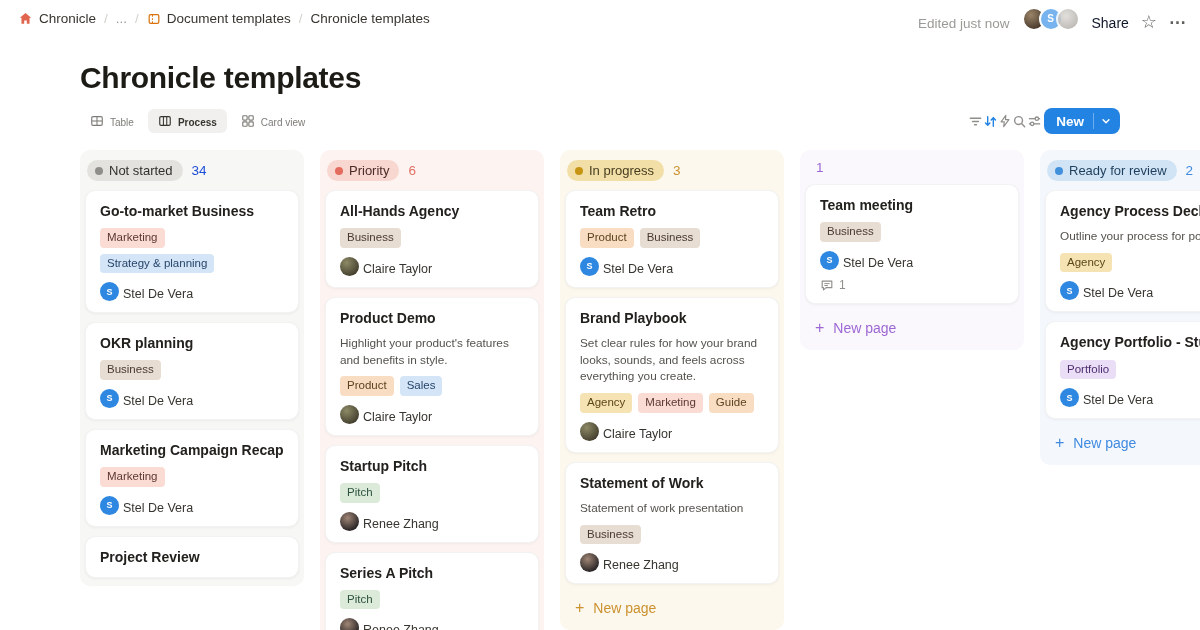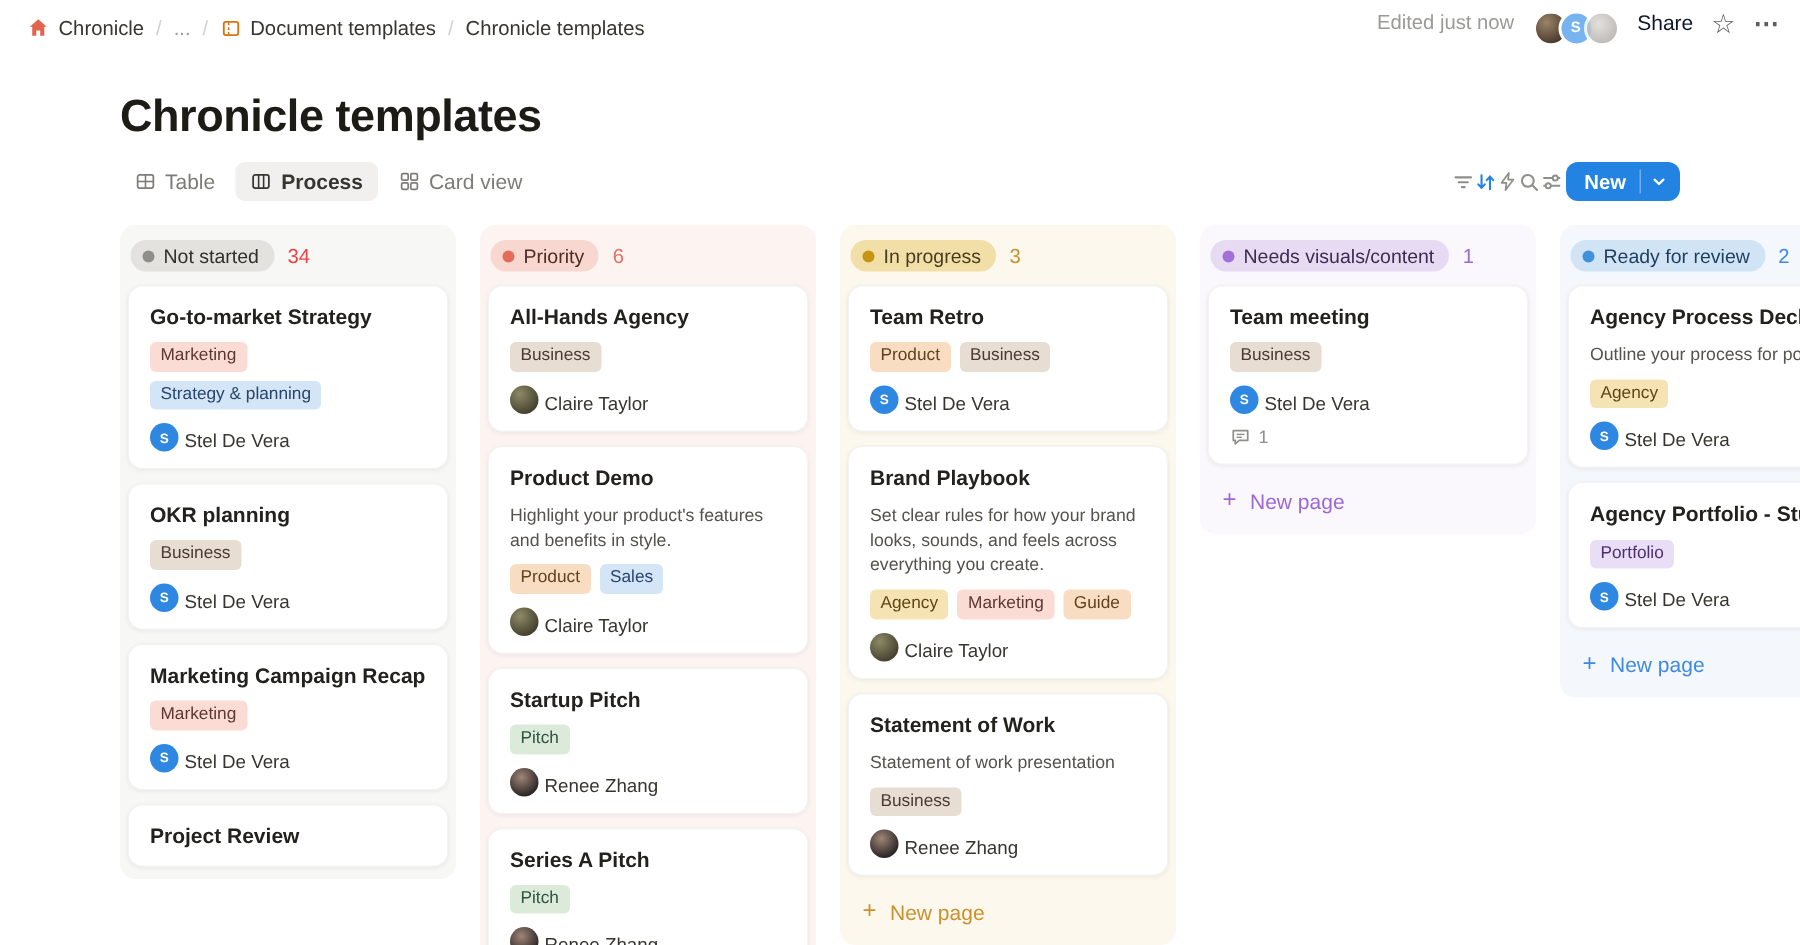--- a/index.html
+++ b/index.html
@@ -24,7 +24,7 @@
   .crumb { display: flex; align-items: center; gap: 6px; color: #37352f; cursor: pointer; border-radius: 4px; padding: 2px 4px; }
   .crumb.muted { color: #9b9a97; }
   .sep { color: #d3d1cb; }
-  .topbar-right { display: flex; align-items: flex-start; gap: 12px; }
+  .topbar-right { display: flex; align-items: flex-end; gap: 12px; }
   .edited { color: #9b9a97; }
   .avatar-stack { display: flex; align-items: center; }
   .avatar-stack .tavatar {

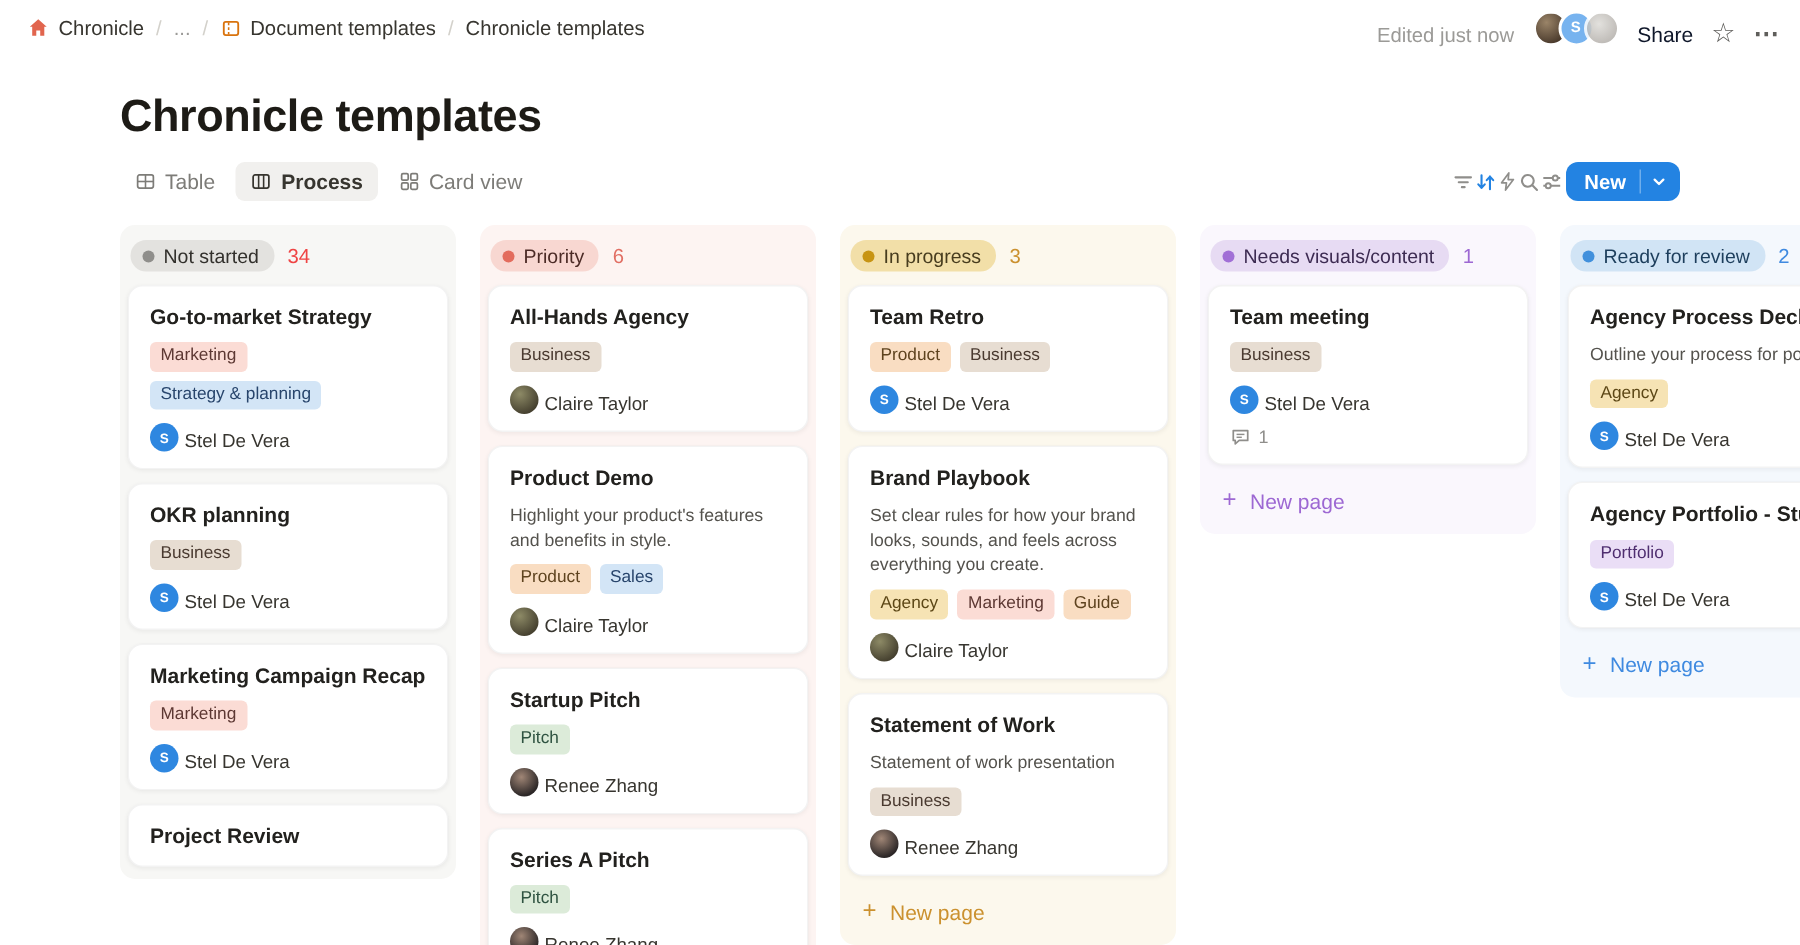--- a/index.html
+++ b/index.html
@@ -56,8 +56,8 @@
   }
   .tabs { display: flex; align-items: center; gap: 4px; }
   .tab {
-    display: flex; align-items: center; gap: 6px;
-    font-size: 14px; color: #7d7c78;
+    display: flex; align-items: flex-end; gap: 6px;
+    font-size: 10px; color: #7d7c78;
     padding: 5px 10px; border-radius: 6px; cursor: pointer;
   }
   .tab.active { background: #f1f0ee; color: #37352f; font-weight: 700; }

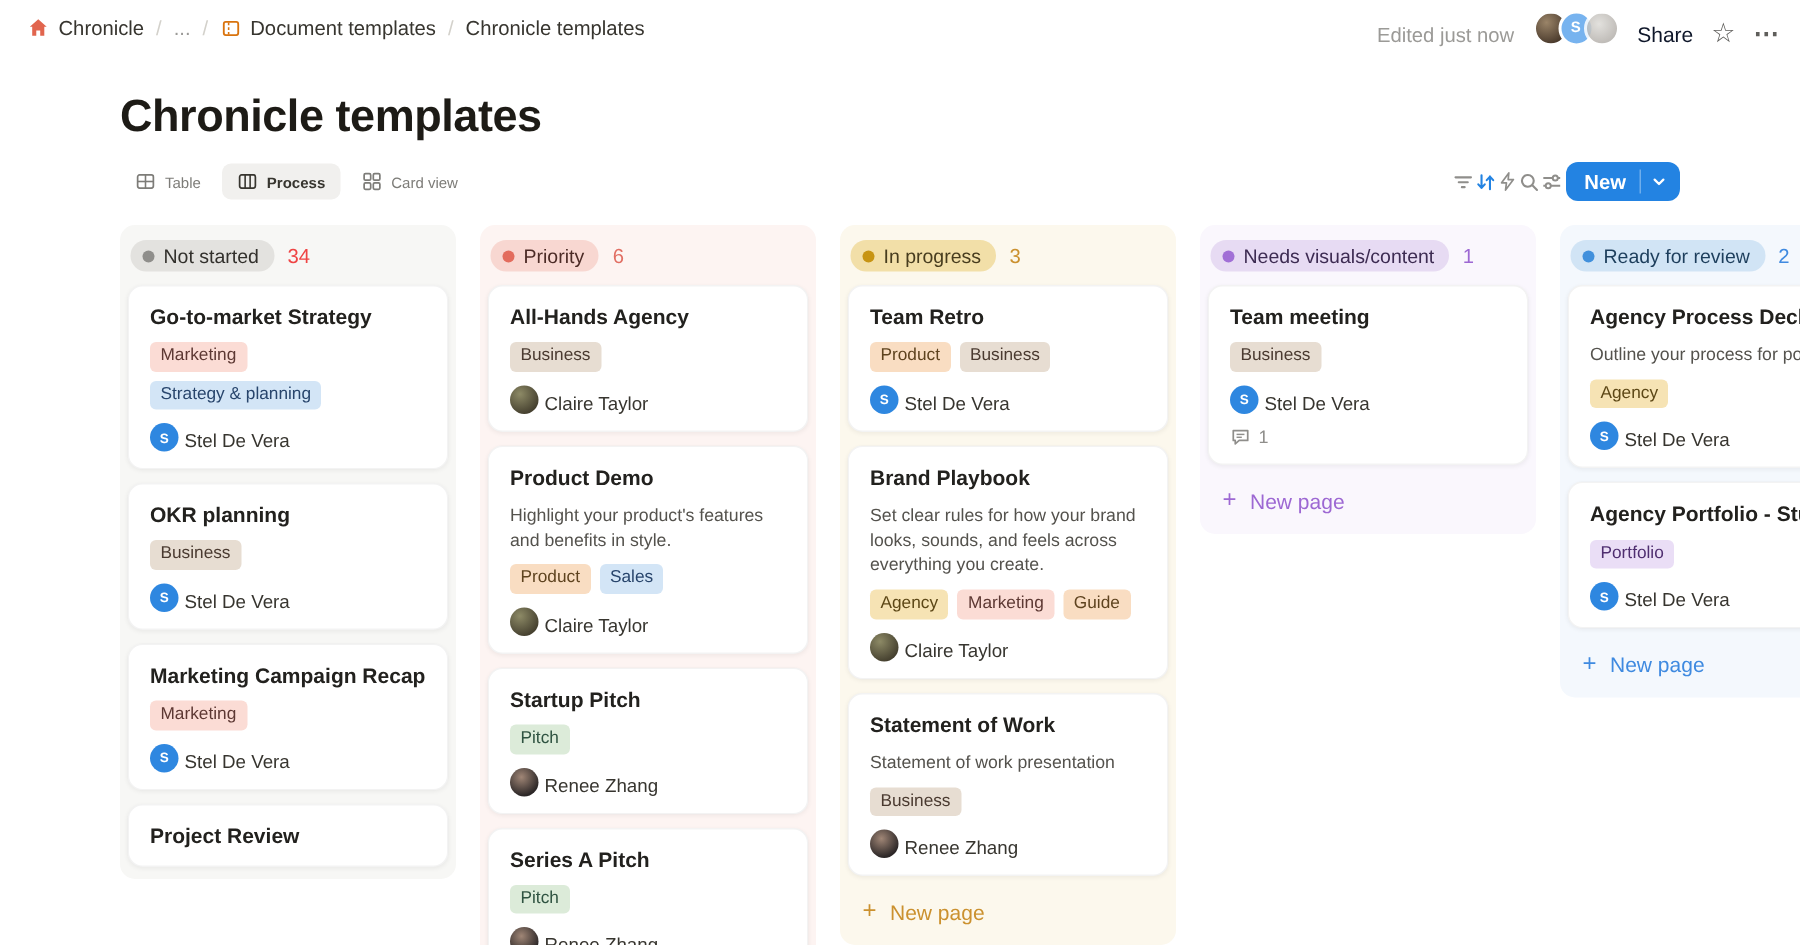--- a/index.html
+++ b/index.html
@@ -98,7 +98,7 @@
   }
   .dot { width: 8px; height: 8px; border-radius: 50%; background: var(--dot); }
   .count { margin-left: 9px; font-size: 13.5px; font-weight: 500; color: var(--accent); }
-  .theme-gray .count { color: #ef4444; }
+  .theme-gray .count { color: #1d4ed8; }
 
   .cards { display: flex; flex-direction: column; gap: 9px; }
   .card {

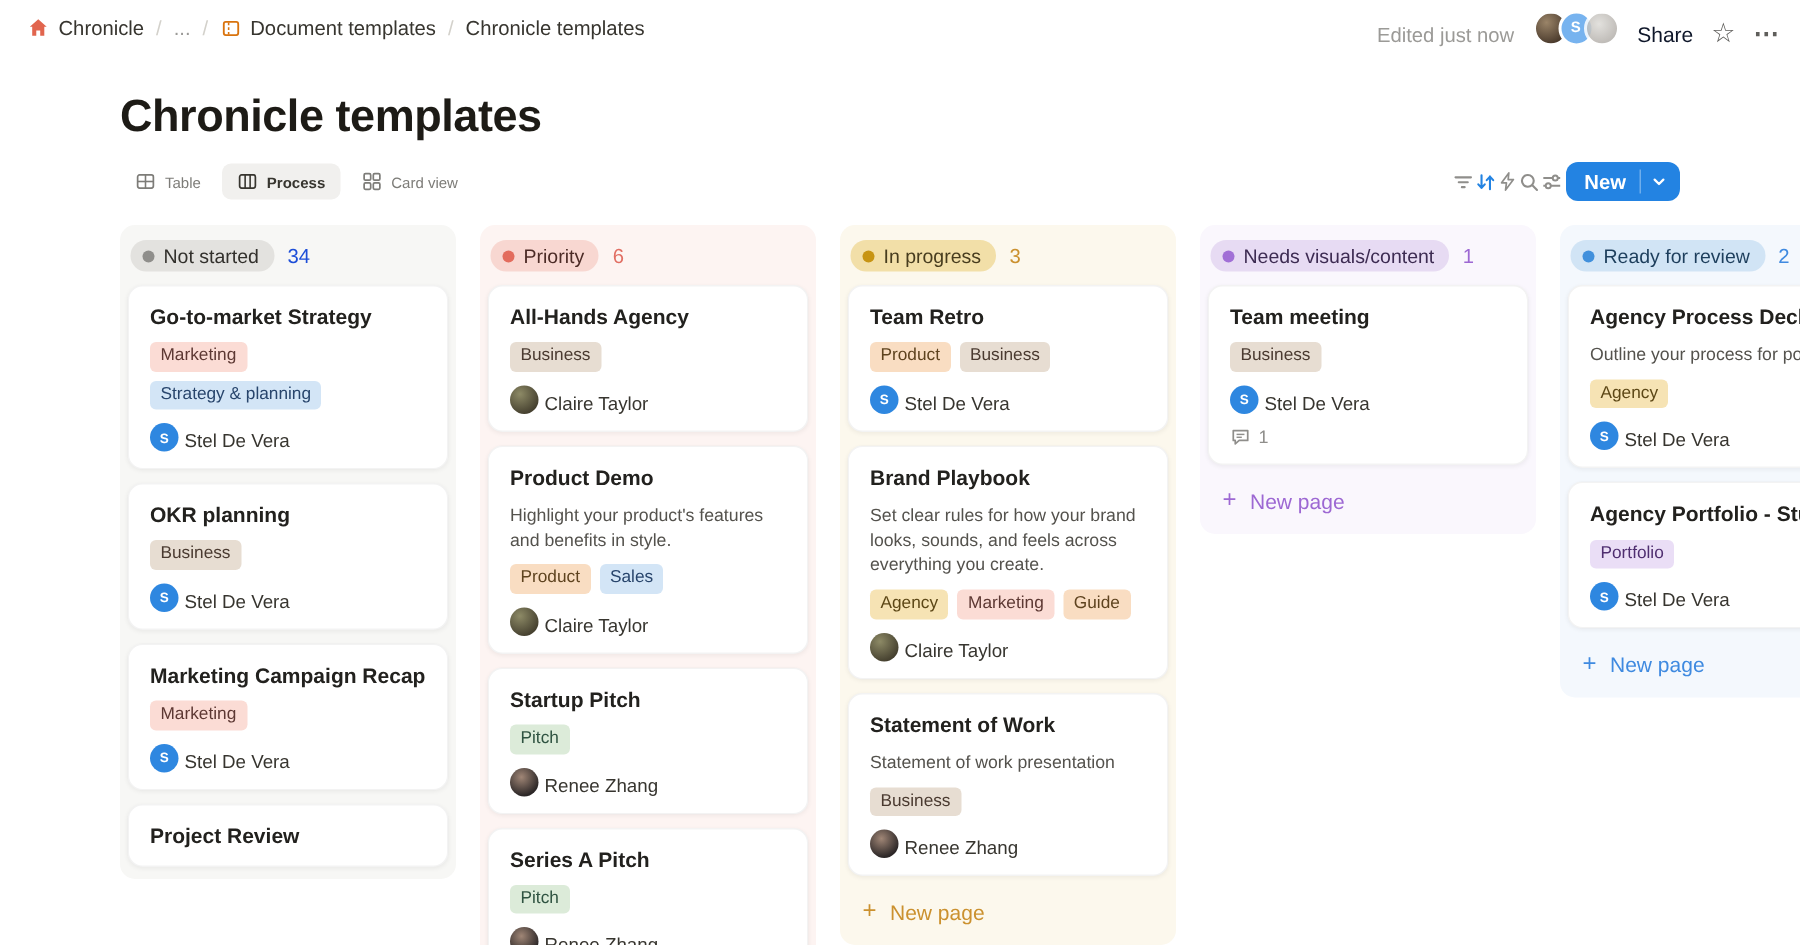--- a/index.html
+++ b/index.html
@@ -440,10 +440,6 @@
   </section>
     <section class="column theme-purple">
     <div class="col-header">
-      <span class="pill">
-        <span class="dot"></span>
-        <span class="pill-label">Needs visuals/content</span>
-      </span>
       <span class="count">1</span>
     </div>
     <div class="cards">

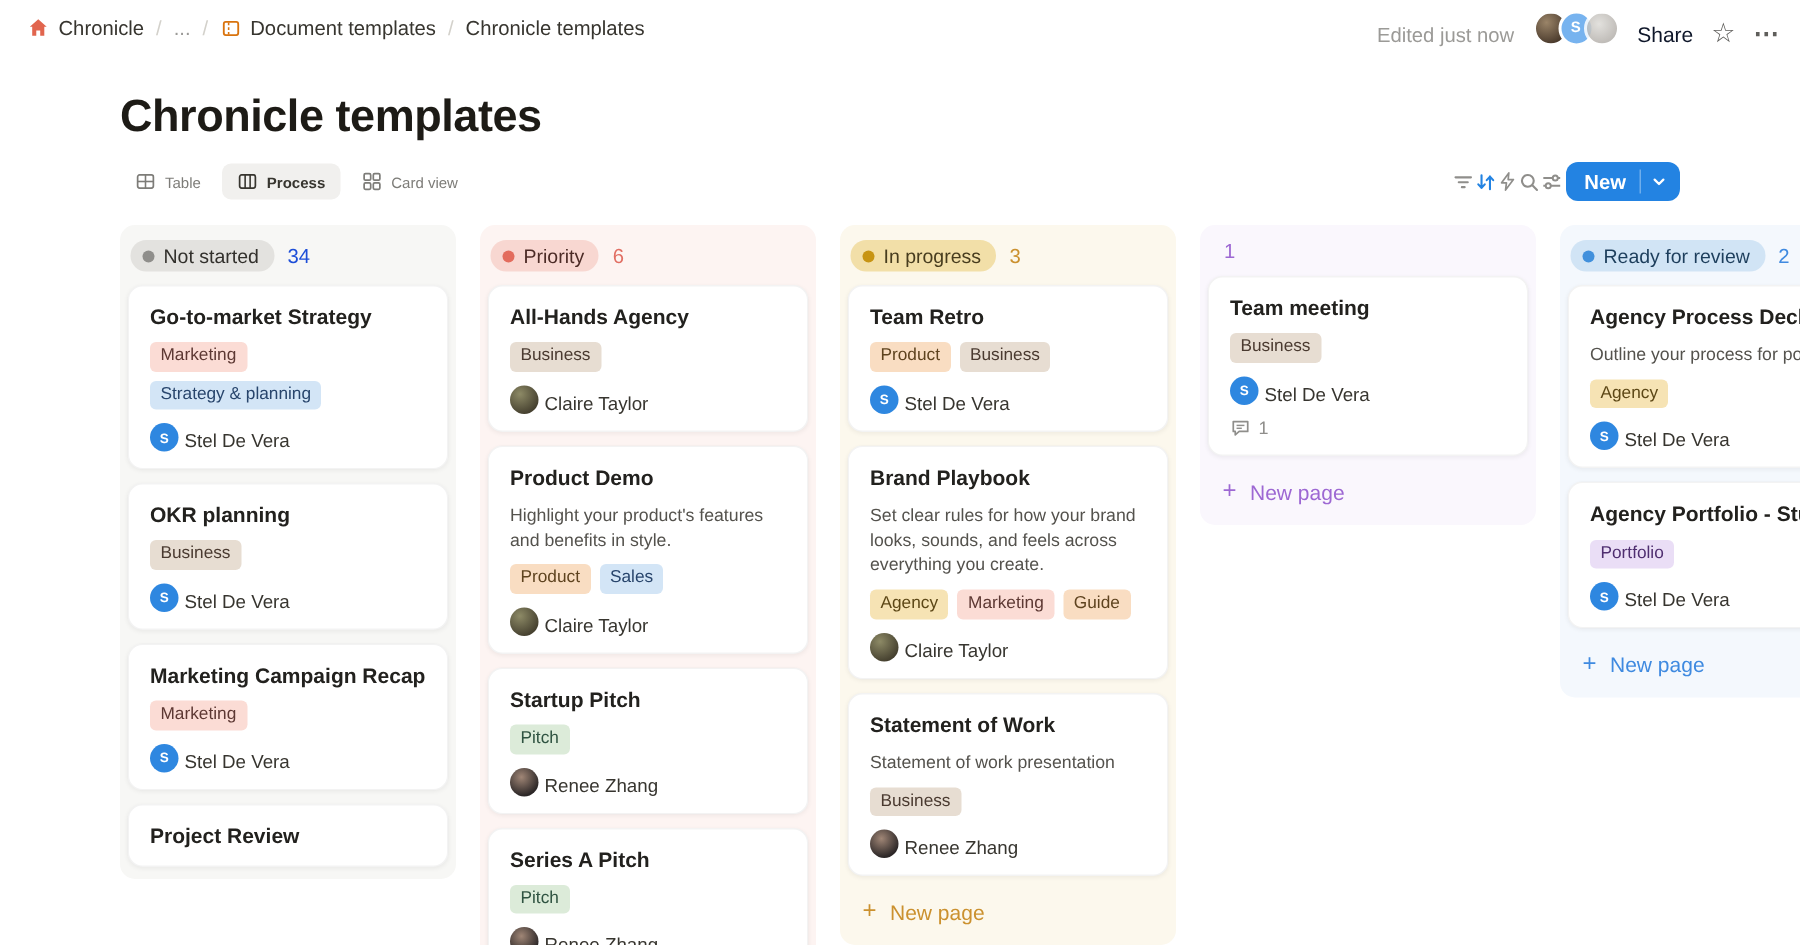--- a/index.html
+++ b/index.html
@@ -281,7 +281,7 @@
     </div>
     <div class="cards">
         <article class="card">
-    <h3 class="card-title">Go-to-market Strategy</h3>
+    <h3 class="card-title">Go-to-market Business</h3>
 
     <div class="tags">
             <span class="tag tag-red">Marketing</span>

